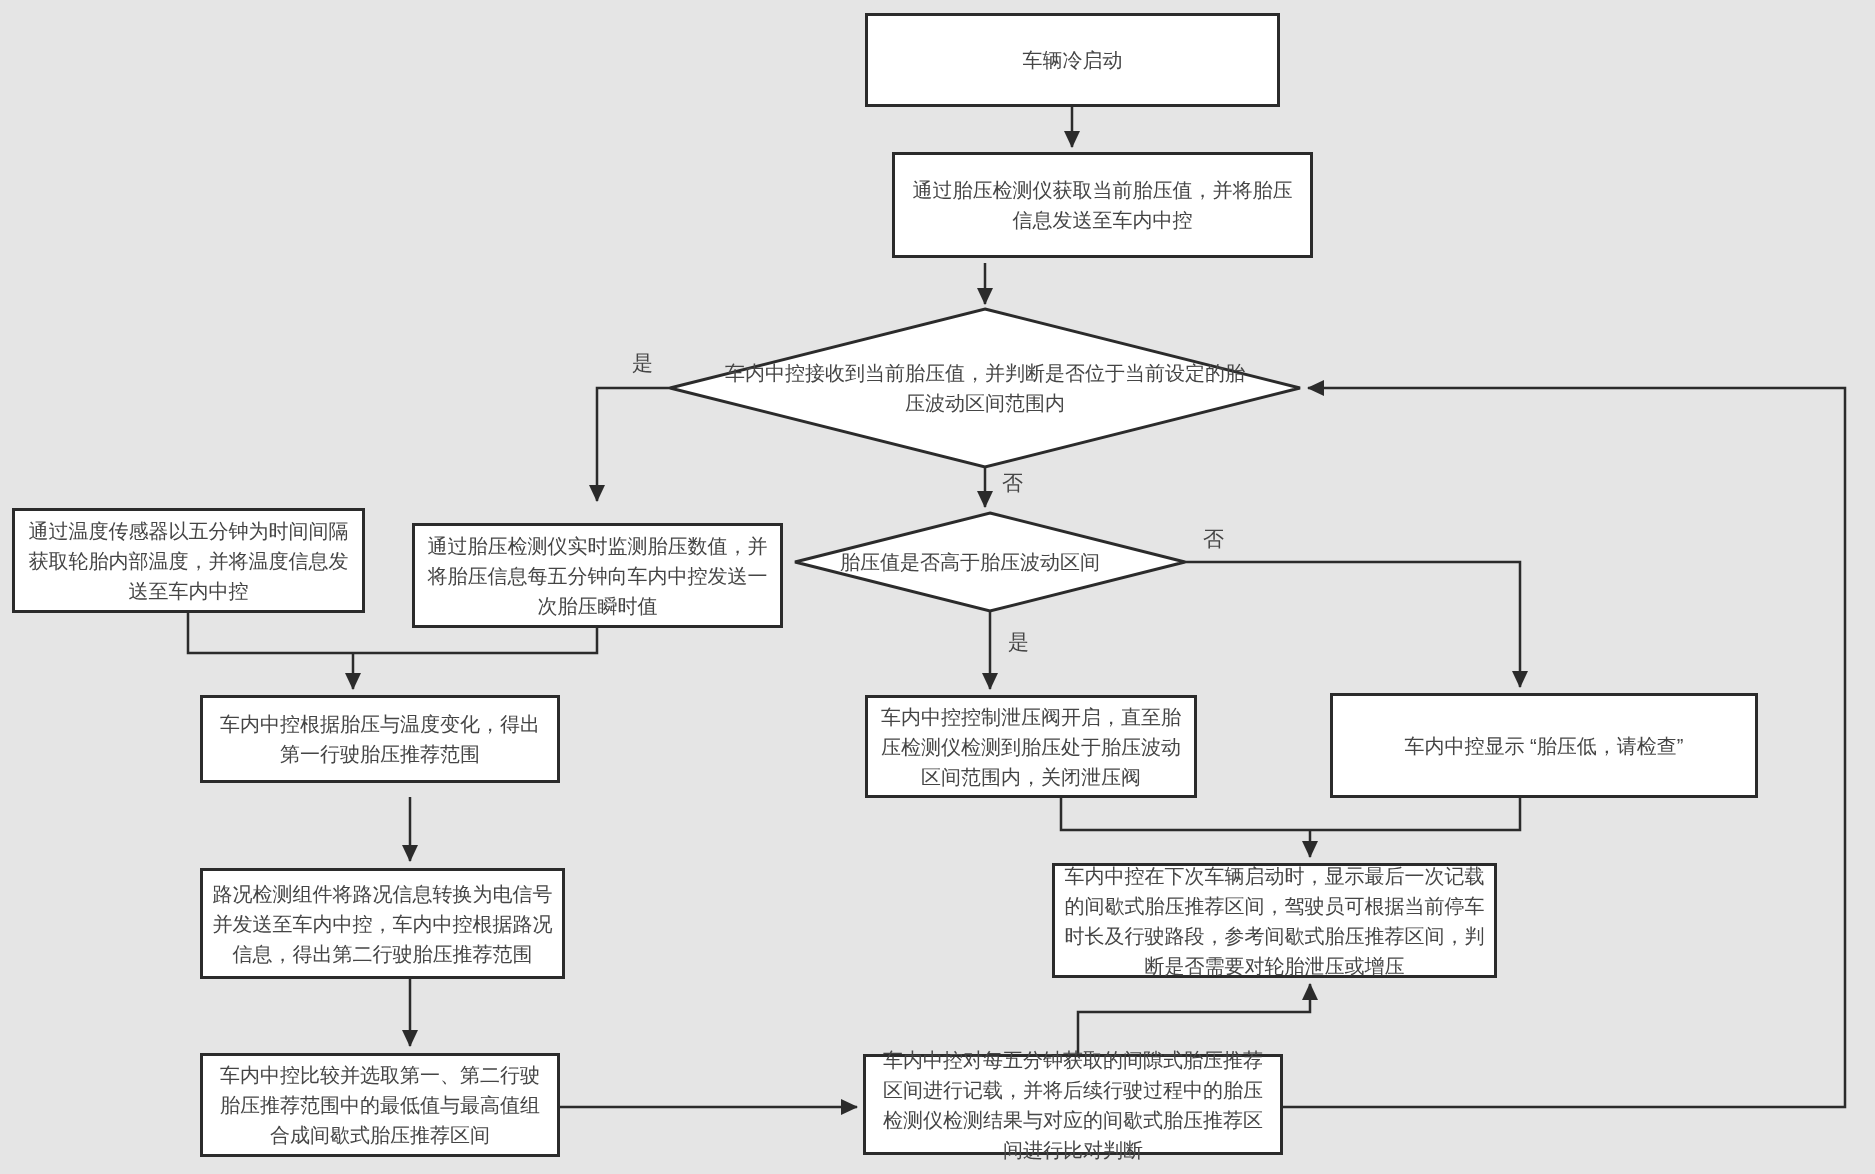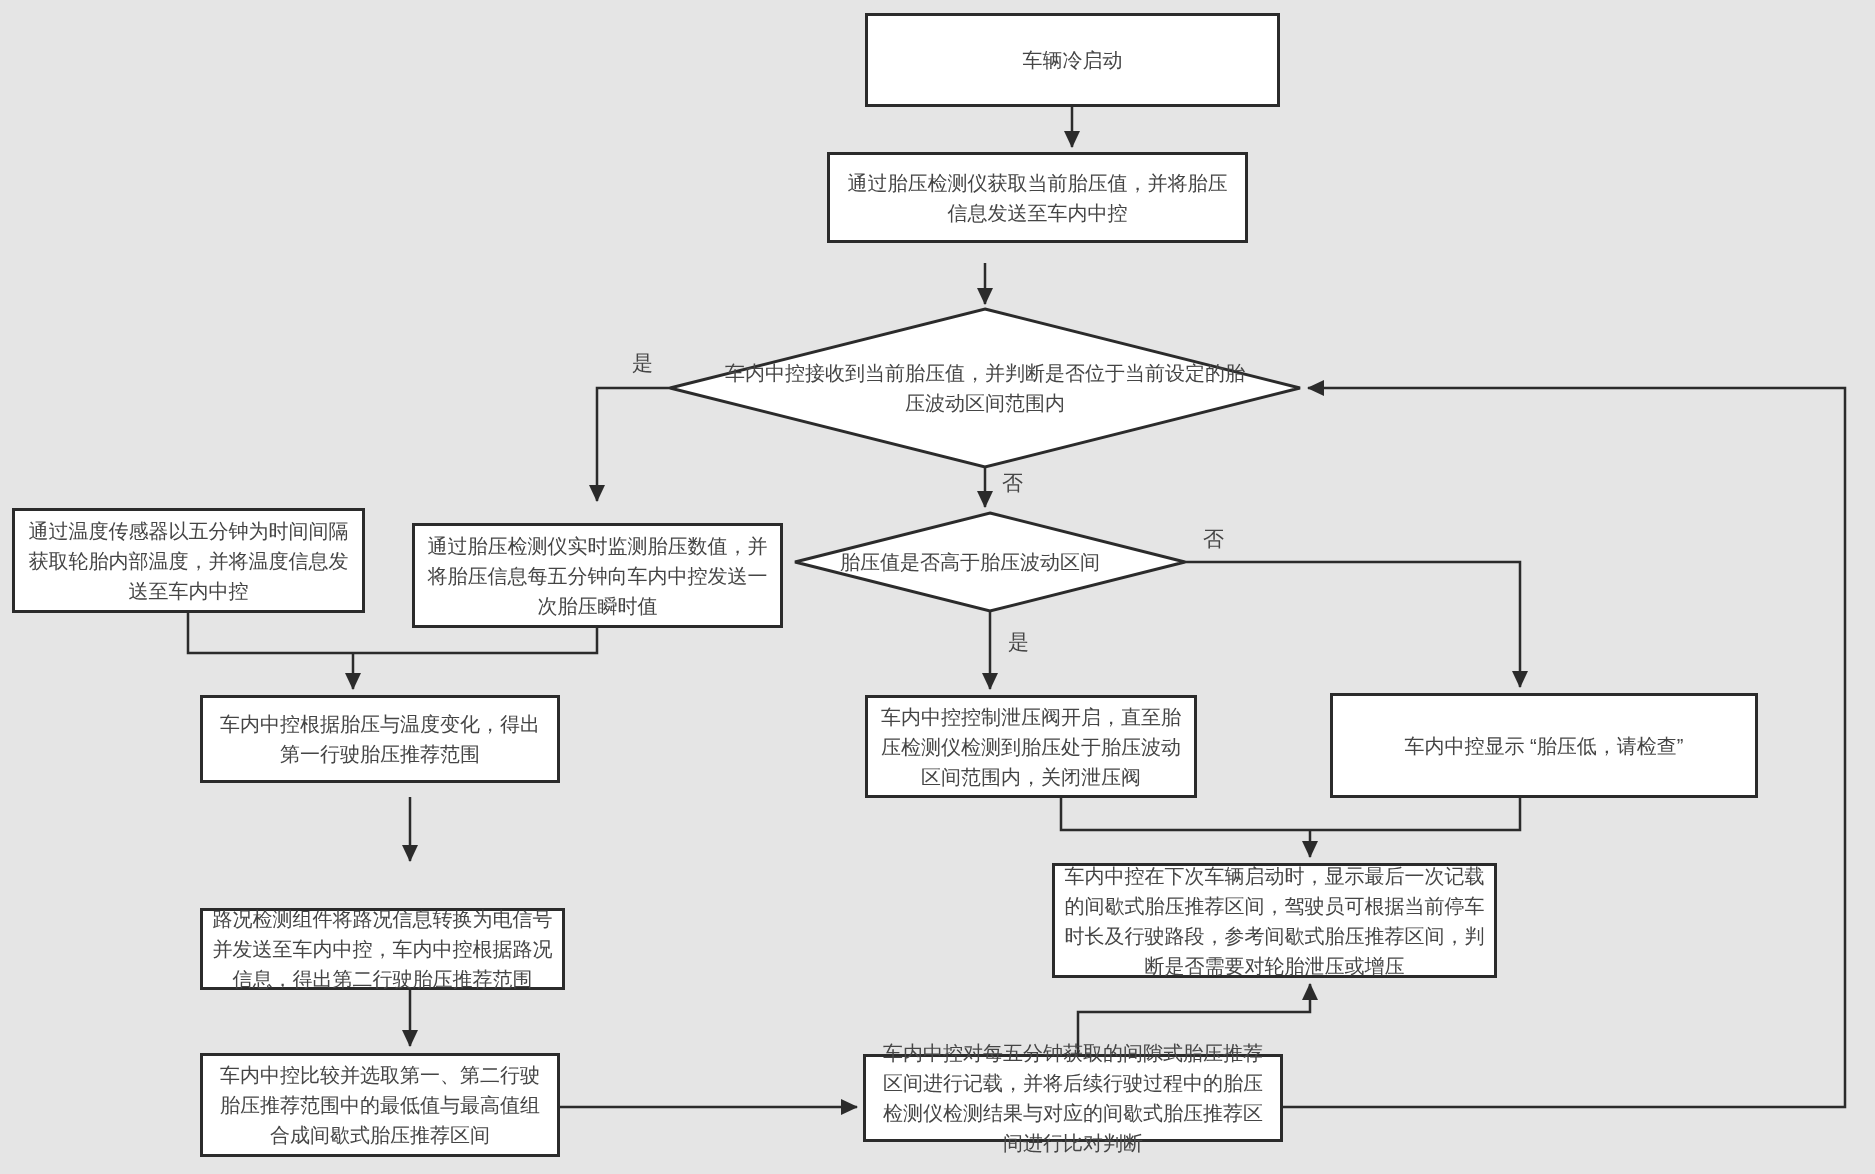--- a/index.html
+++ b/index.html
@@ -104,7 +104,7 @@
     <span>车辆冷启动</span>
   </div>
 
-  <div class="node" style="left:827px;top:152px;width:421px;height:91px">
+  <div class="node" style="left:892px;top:152px;width:421px;height:106px">
     <span>通过胎压检测仪获取当前胎压值，并将胎压信息发送至车内中控</span>
   </div>
 

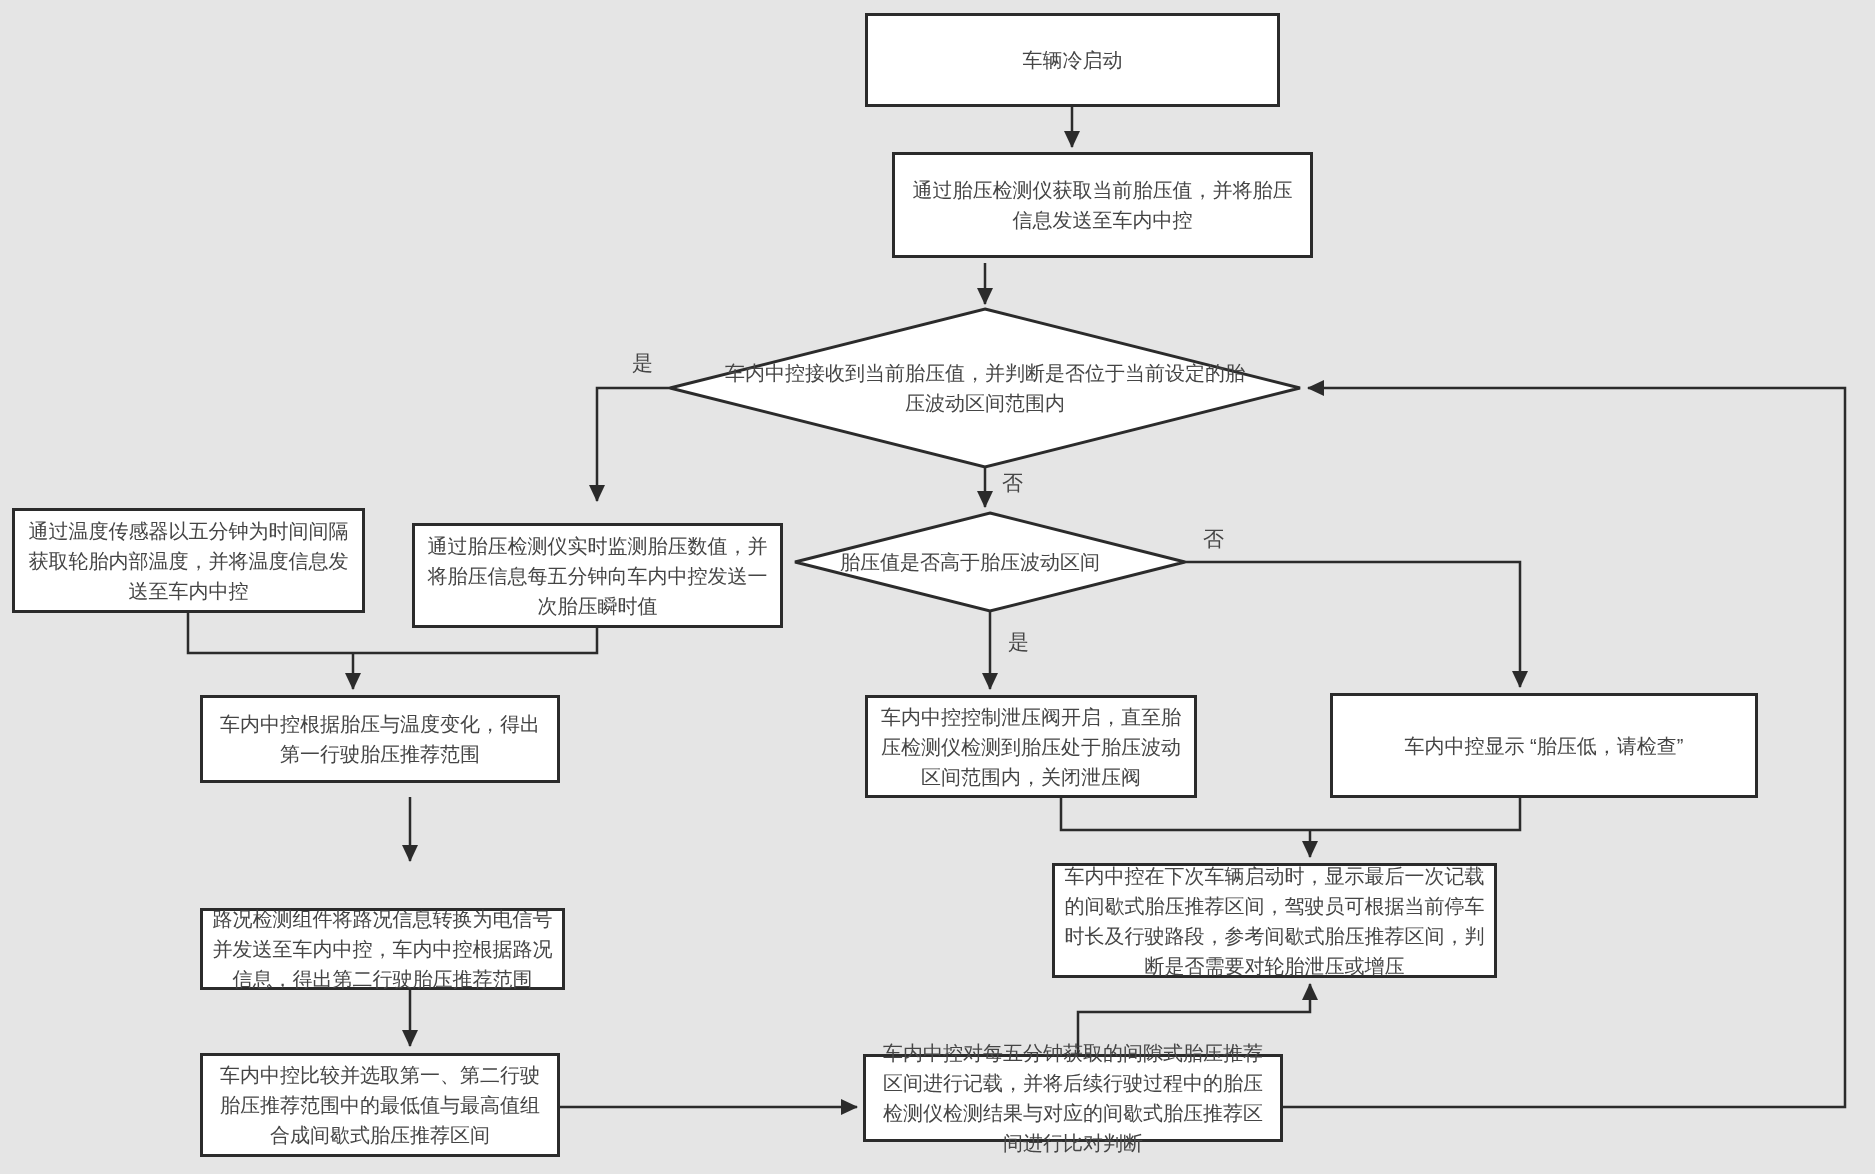--- a/index.html
+++ b/index.html
@@ -120,7 +120,7 @@
     <span>车内中控根据胎压与温度变化，得出第一行驶胎压推荐范围</span>
   </div>
 
-  <div class="node" style="left:200px;top:908px;width:365px;height:82px">
+  <div class="node" style="left:200px;top:868px;width:365px;height:111px">
     <span>路况检测组件将路况信息转换为电信号并发送至车内中控，车内中控根据路况信息，得出第二行驶胎压推荐范围</span>
   </div>
 

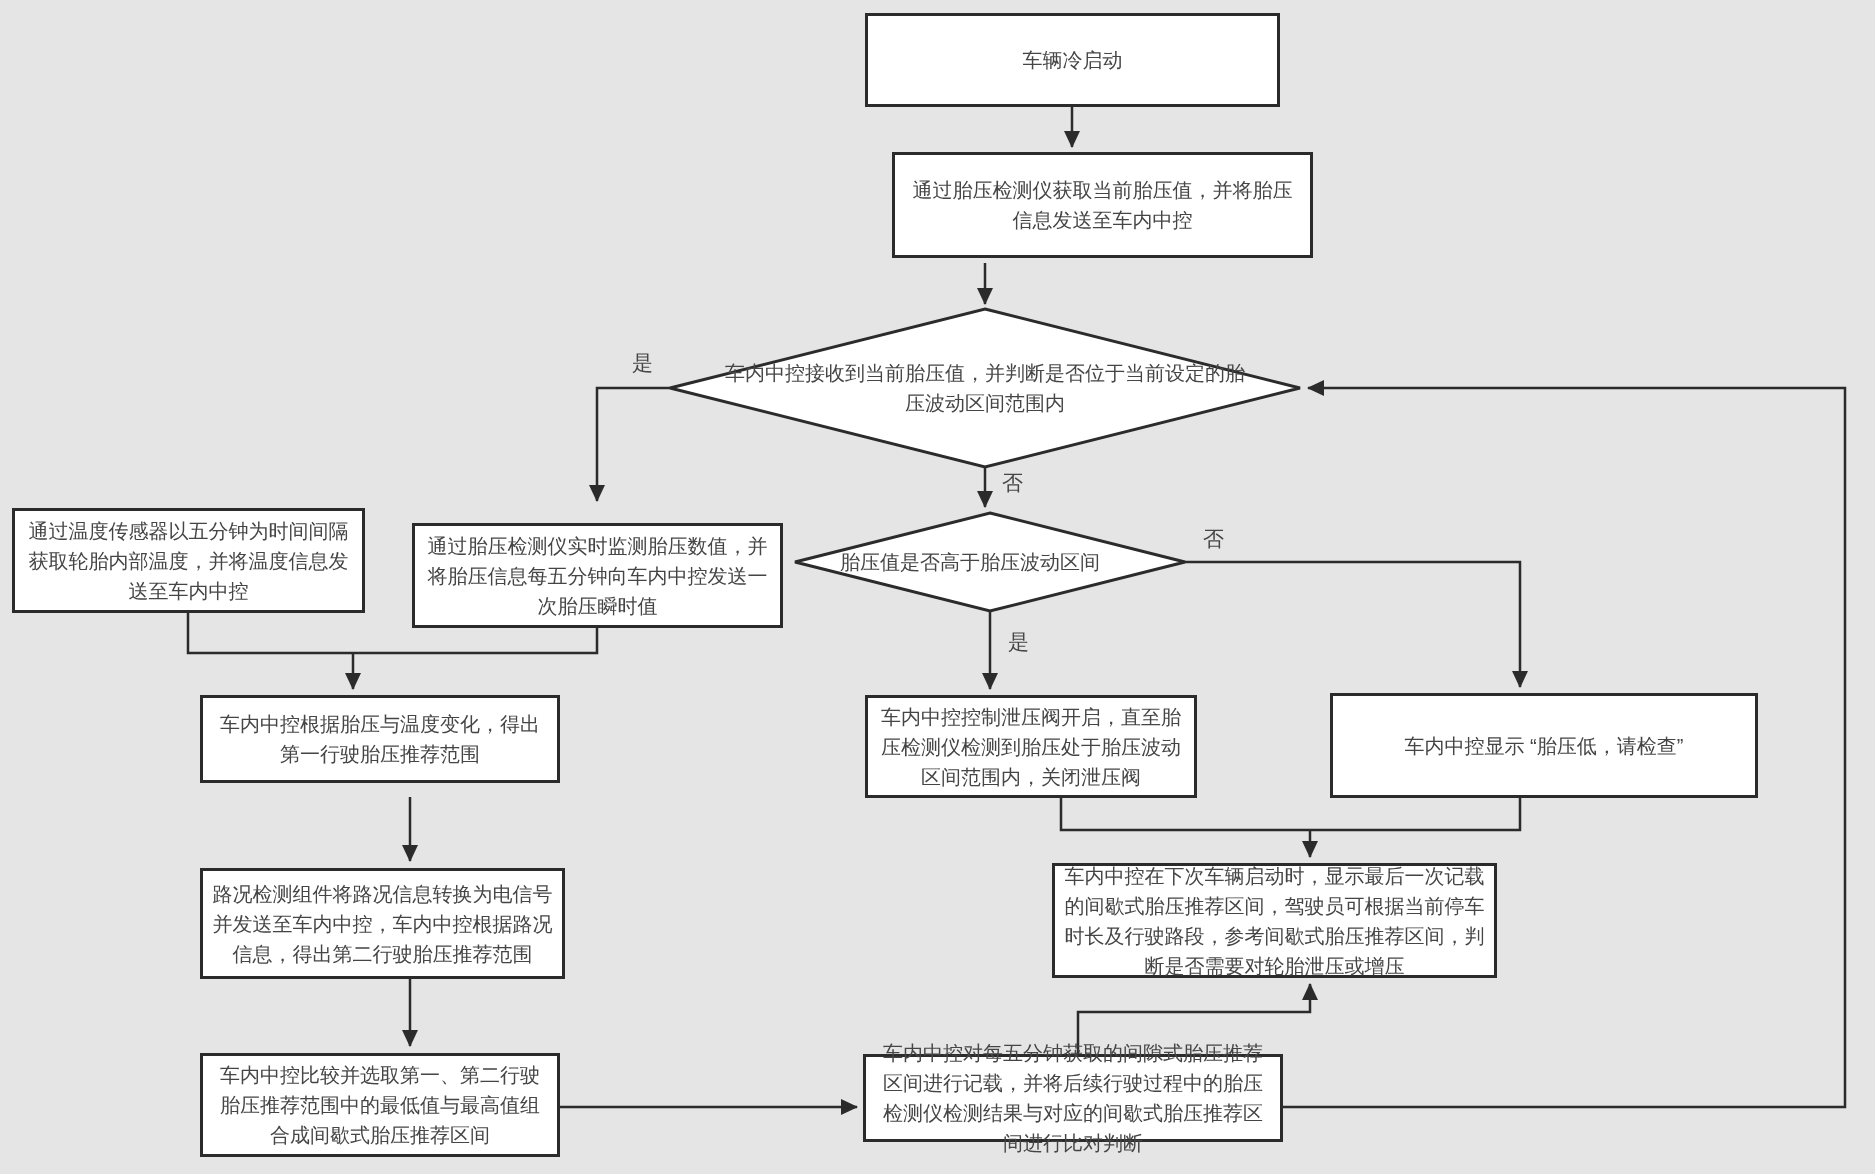--- a/index.html
+++ b/index.html
@@ -140,7 +140,7 @@
     <span>车内中控在下次车辆启动时，显示最后一次记载的间歇式胎压推荐区间，驾驶员可根据当前停车时长及行驶路段，参考间歇式胎压推荐区间，判断是否需要对轮胎泄压或增压</span>
   </div>
 
-  <div class="node" style="left:863px;top:1054px;width:420px;height:88px">
+  <div class="node" style="left:863px;top:1054px;width:420px;height:101px">
     <span>车内中控对每五分钟获取的间隙式胎压推荐区间进行记载，并将后续行驶过程中的胎压检测仪检测结果与对应的间歇式胎压推荐区间进行比对判断</span>
   </div>
 

